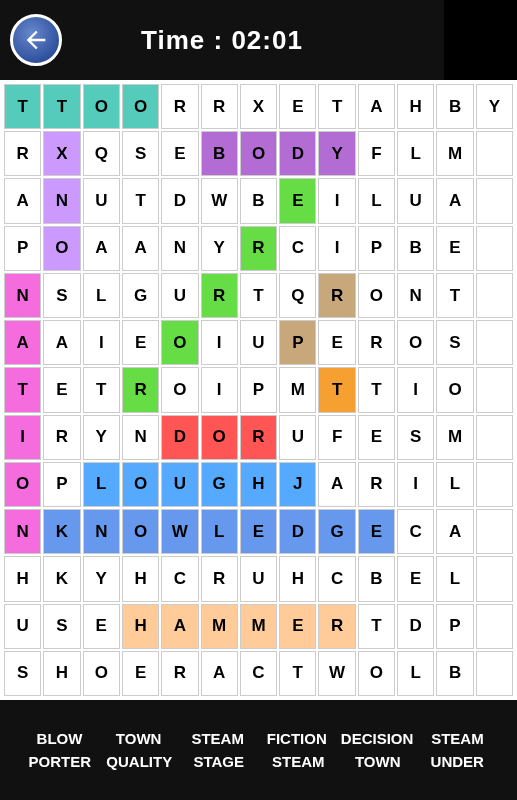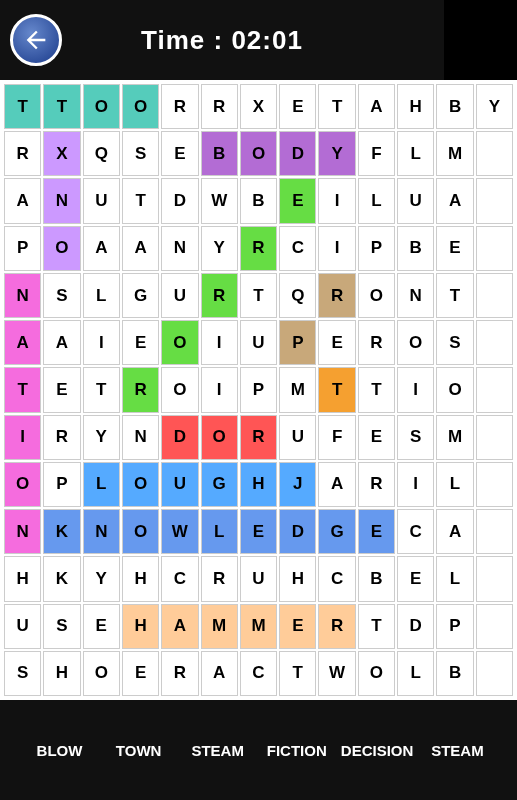--- a/index.html
+++ b/index.html
@@ -306,6 +306,14 @@
     <span class="word-item">DECISION</span>
     <span class="word-item">STEAM</span>
   </div>
+  <div class="word-row">
+    <span class="word-item">PORTER</span>
+    <span class="word-item">QUALITY</span>
+    <span class="word-item">STAGE</span>
+    <span class="word-item">STEAM</span>
+    <span class="word-item">TOWN</span>
+    <span class="word-item">UNDER</span>
+  </div>
 </div>
 
 </body></html>

